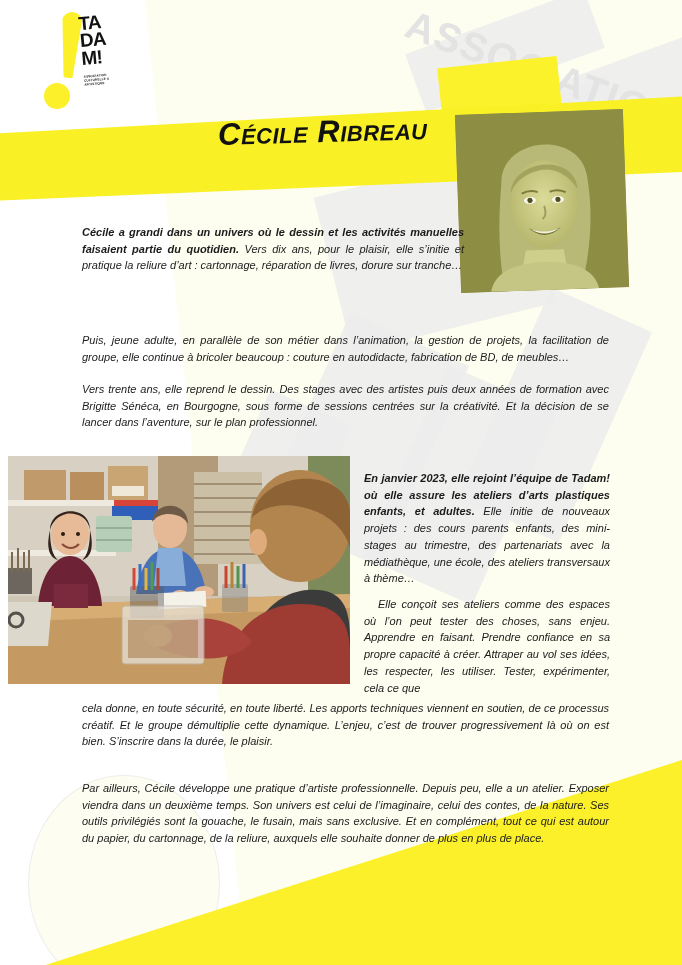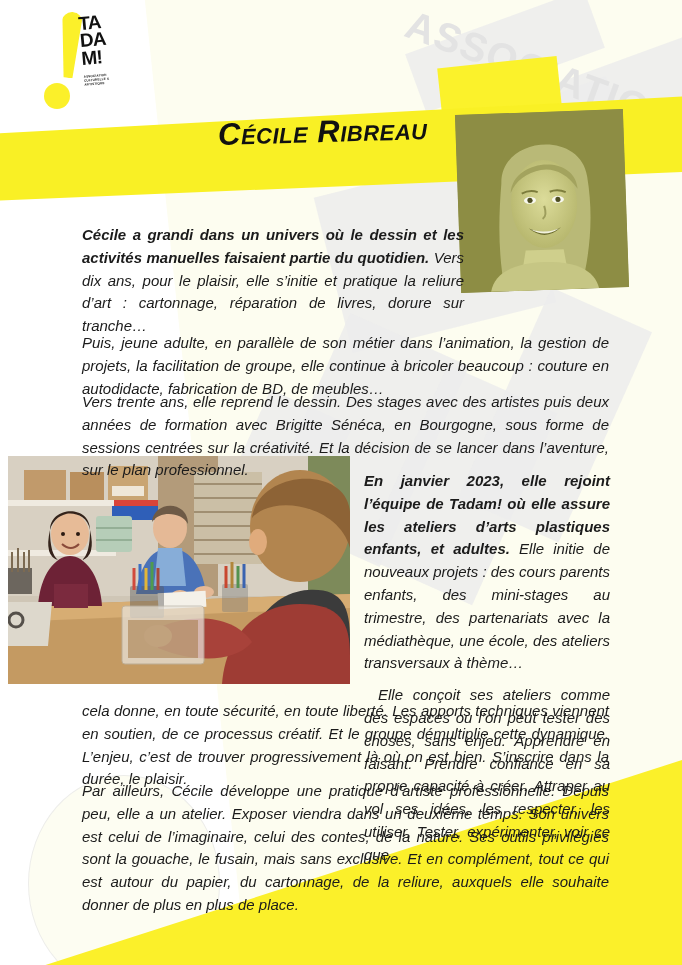--- a/index.html
+++ b/index.html
@@ -225,7 +225,7 @@
     margin: 0;
     font-family: "Liberation Sans", sans-serif;
     font-style: italic;
-    font-size: 15px;
+    font-size: 11px;
     line-height: 1.52;
     color: #1b1b1b;
     text-align: justify;

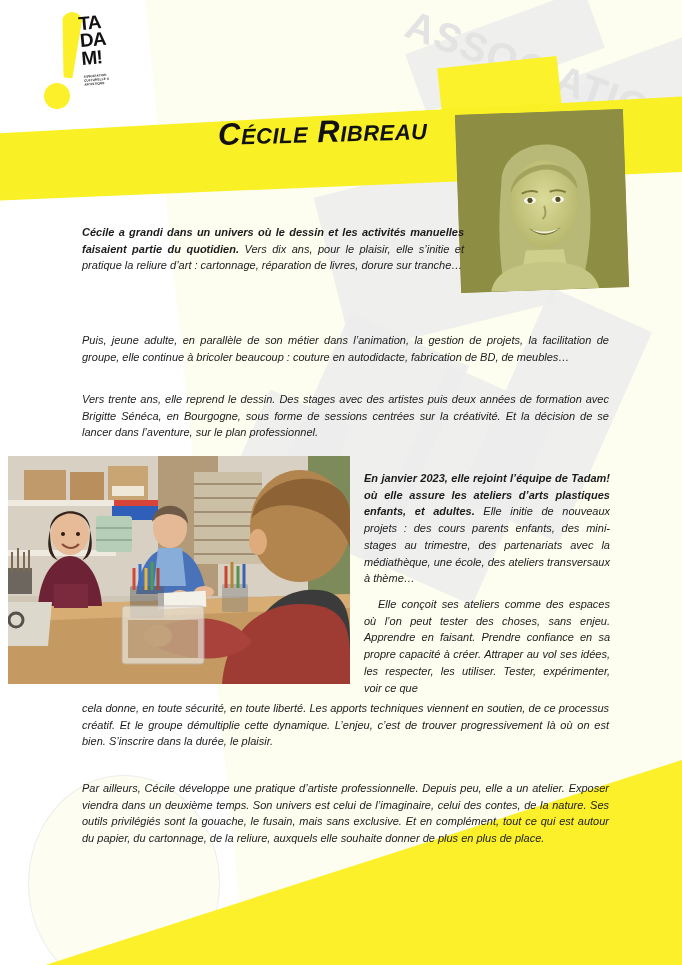--- a/index.html
+++ b/index.html
@@ -247,7 +247,7 @@
   .block-trente {
     position: absolute;
     left: 82px;
-    top: 391px;
+    top: 381px;
     width: 527px;
   }
   .block-right {

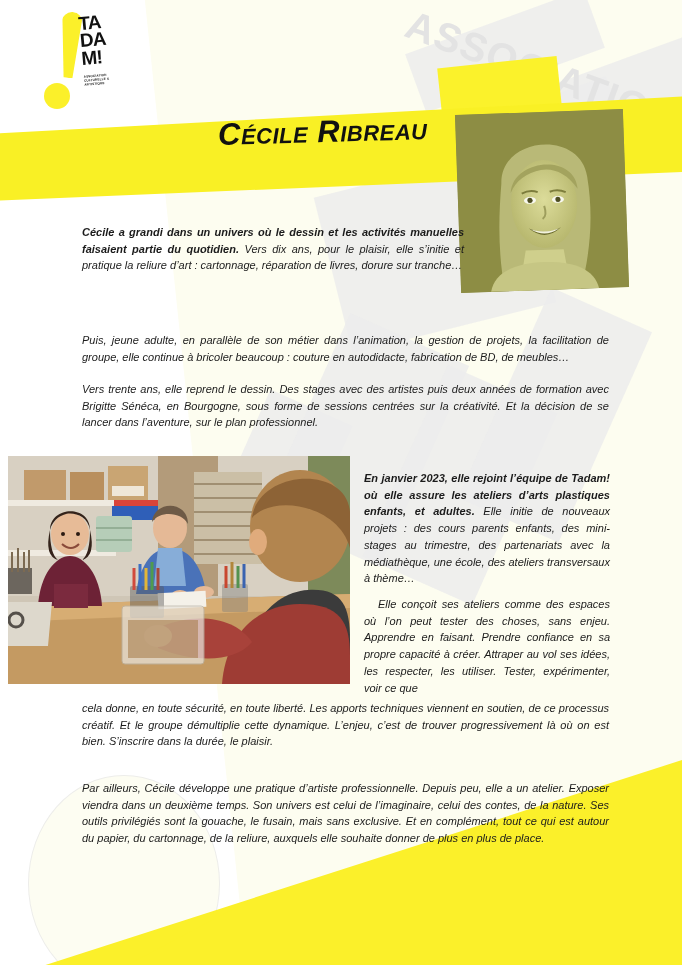--- a/index.html
+++ b/index.html
@@ -466,7 +466,7 @@
 
     <div class="block-right">
       <p><b>En janvier 2023, elle rejoint l’équipe de Tadam! où elle assure les ateliers d’arts plastiques enfants, et adultes.</b><span> Elle initie de nouveaux projets : des cours parents enfants, des mini-stages au trimestre, des partenariats avec la médiathèque, une école, des ateliers transversaux à thème…</span></p>
-      <p class="indent">Elle conçoit ses ateliers comme des espaces où l’on peut tester des choses, sans enjeu. Apprendre en faisant.  Prendre confiance en sa propre capacité à créer. Attraper au vol ses idées, les respecter, les utiliser. Tester, expérimenter, voir ce que</p>
+      <p class="indent">Elle conçoit ses ateliers comme des espaces où l’on peut tester des choses, sans enjeu. Apprendre en faisant.  Prendre confiance en sa propre capacité à créer. Attraper au vol ses idées, les respecter, les utiliser. Tester, expérimenter, cela ce que</p>
     </div>
 
     <div class="block-full">

